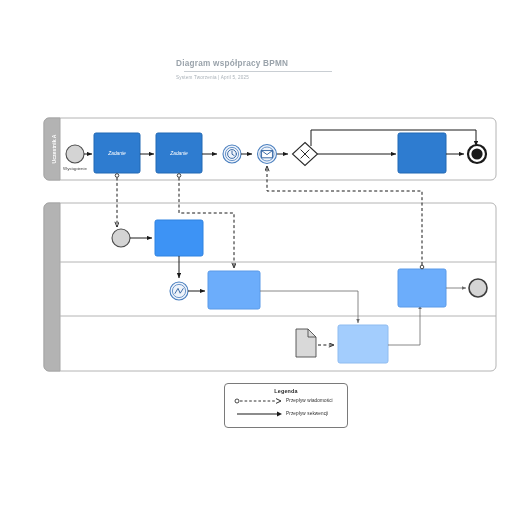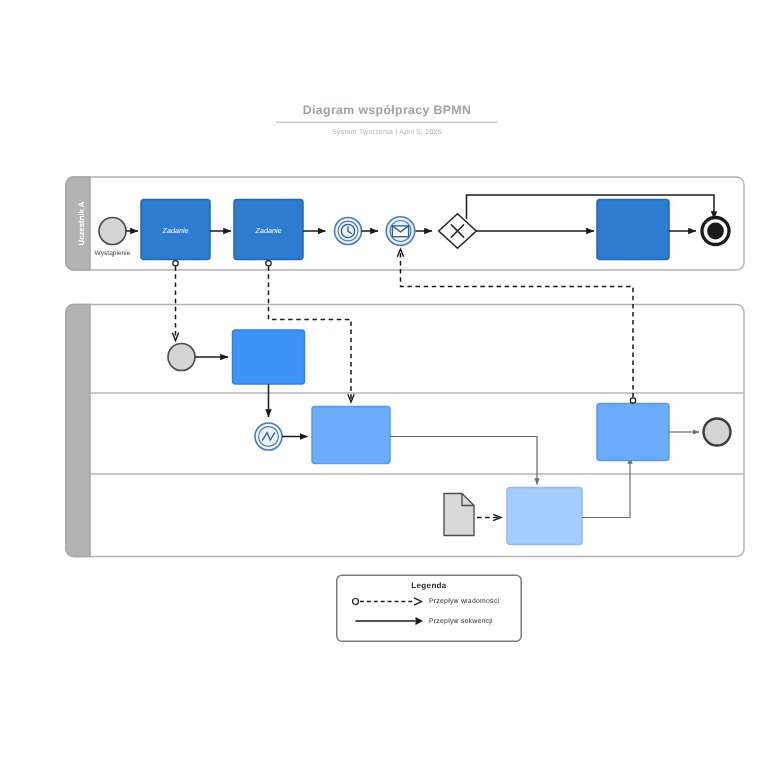--- a/index.html
+++ b/index.html
@@ -26,9 +26,8 @@
   .title-block {
     position: absolute;
     left: 176px;
-    top: 68px;
+    top: 58px;
     width: 164px;
-    text-align: center;
   }
   .doc-title {
     font-size: 8.2px;

